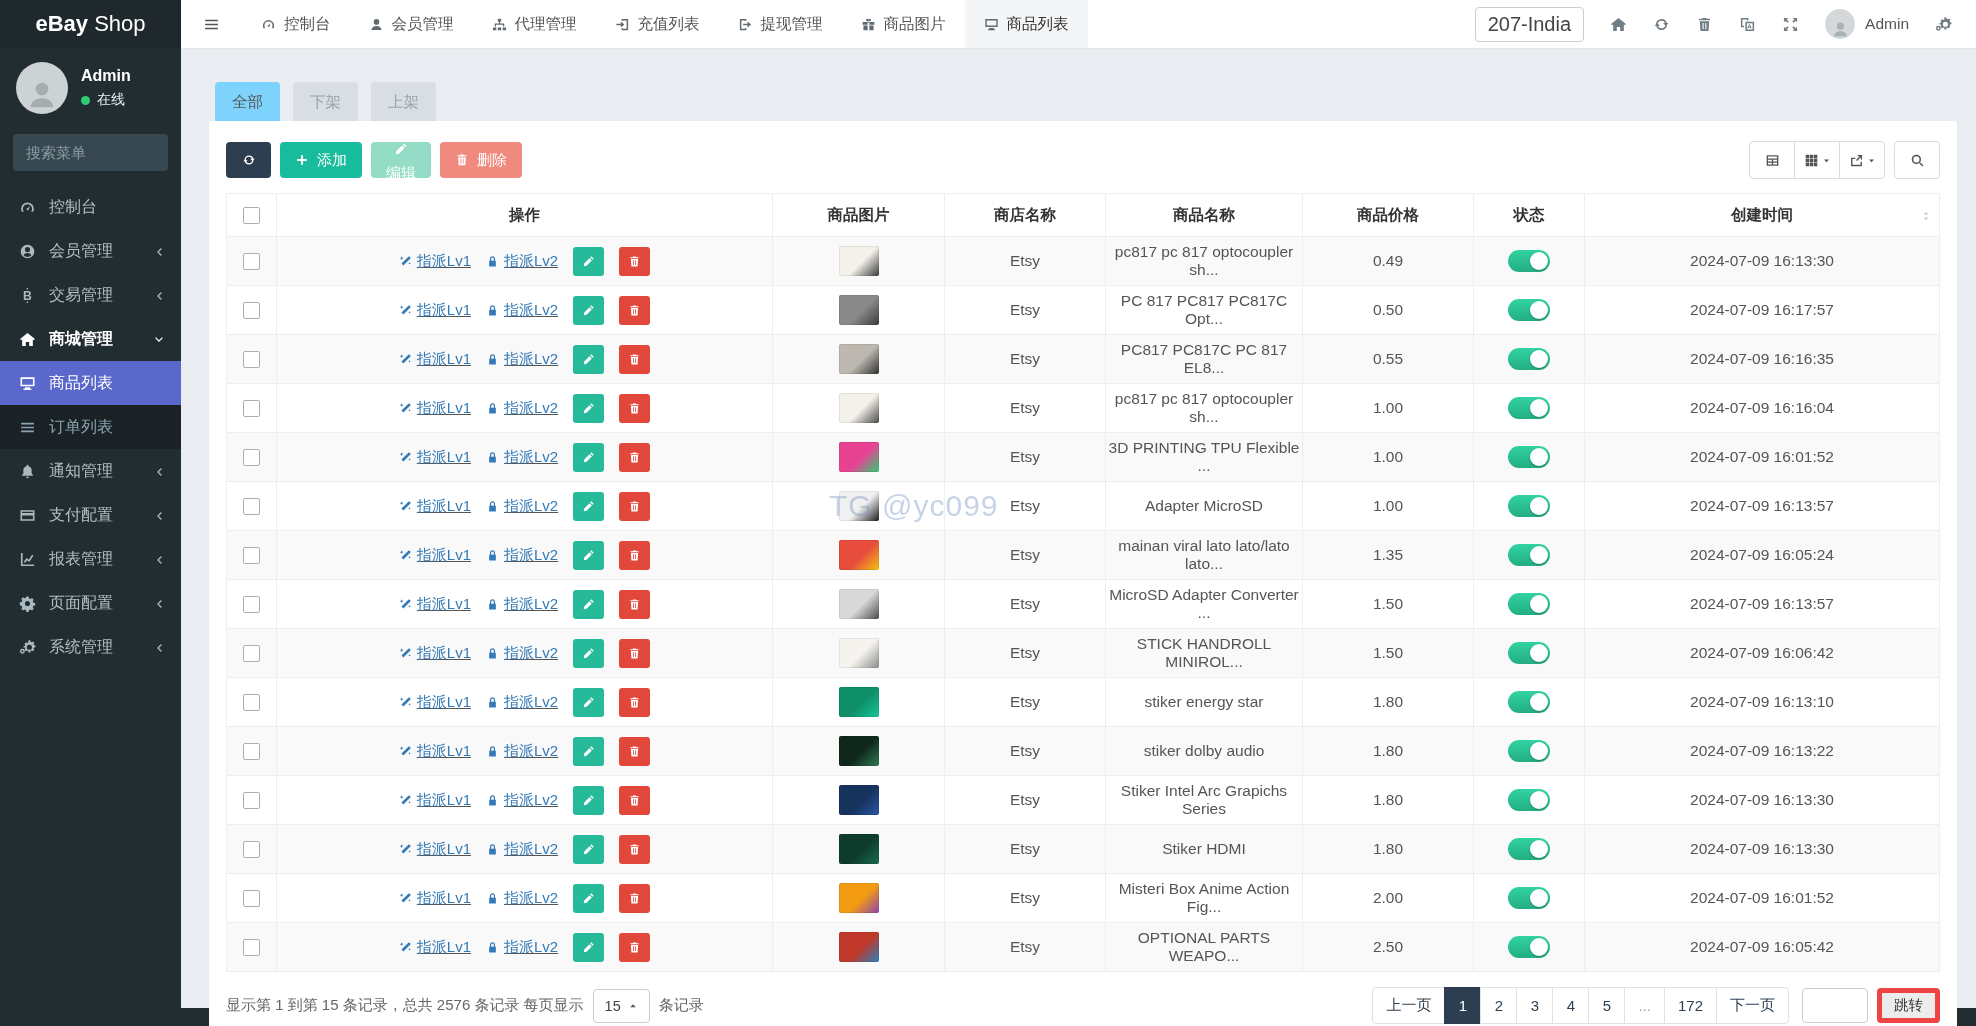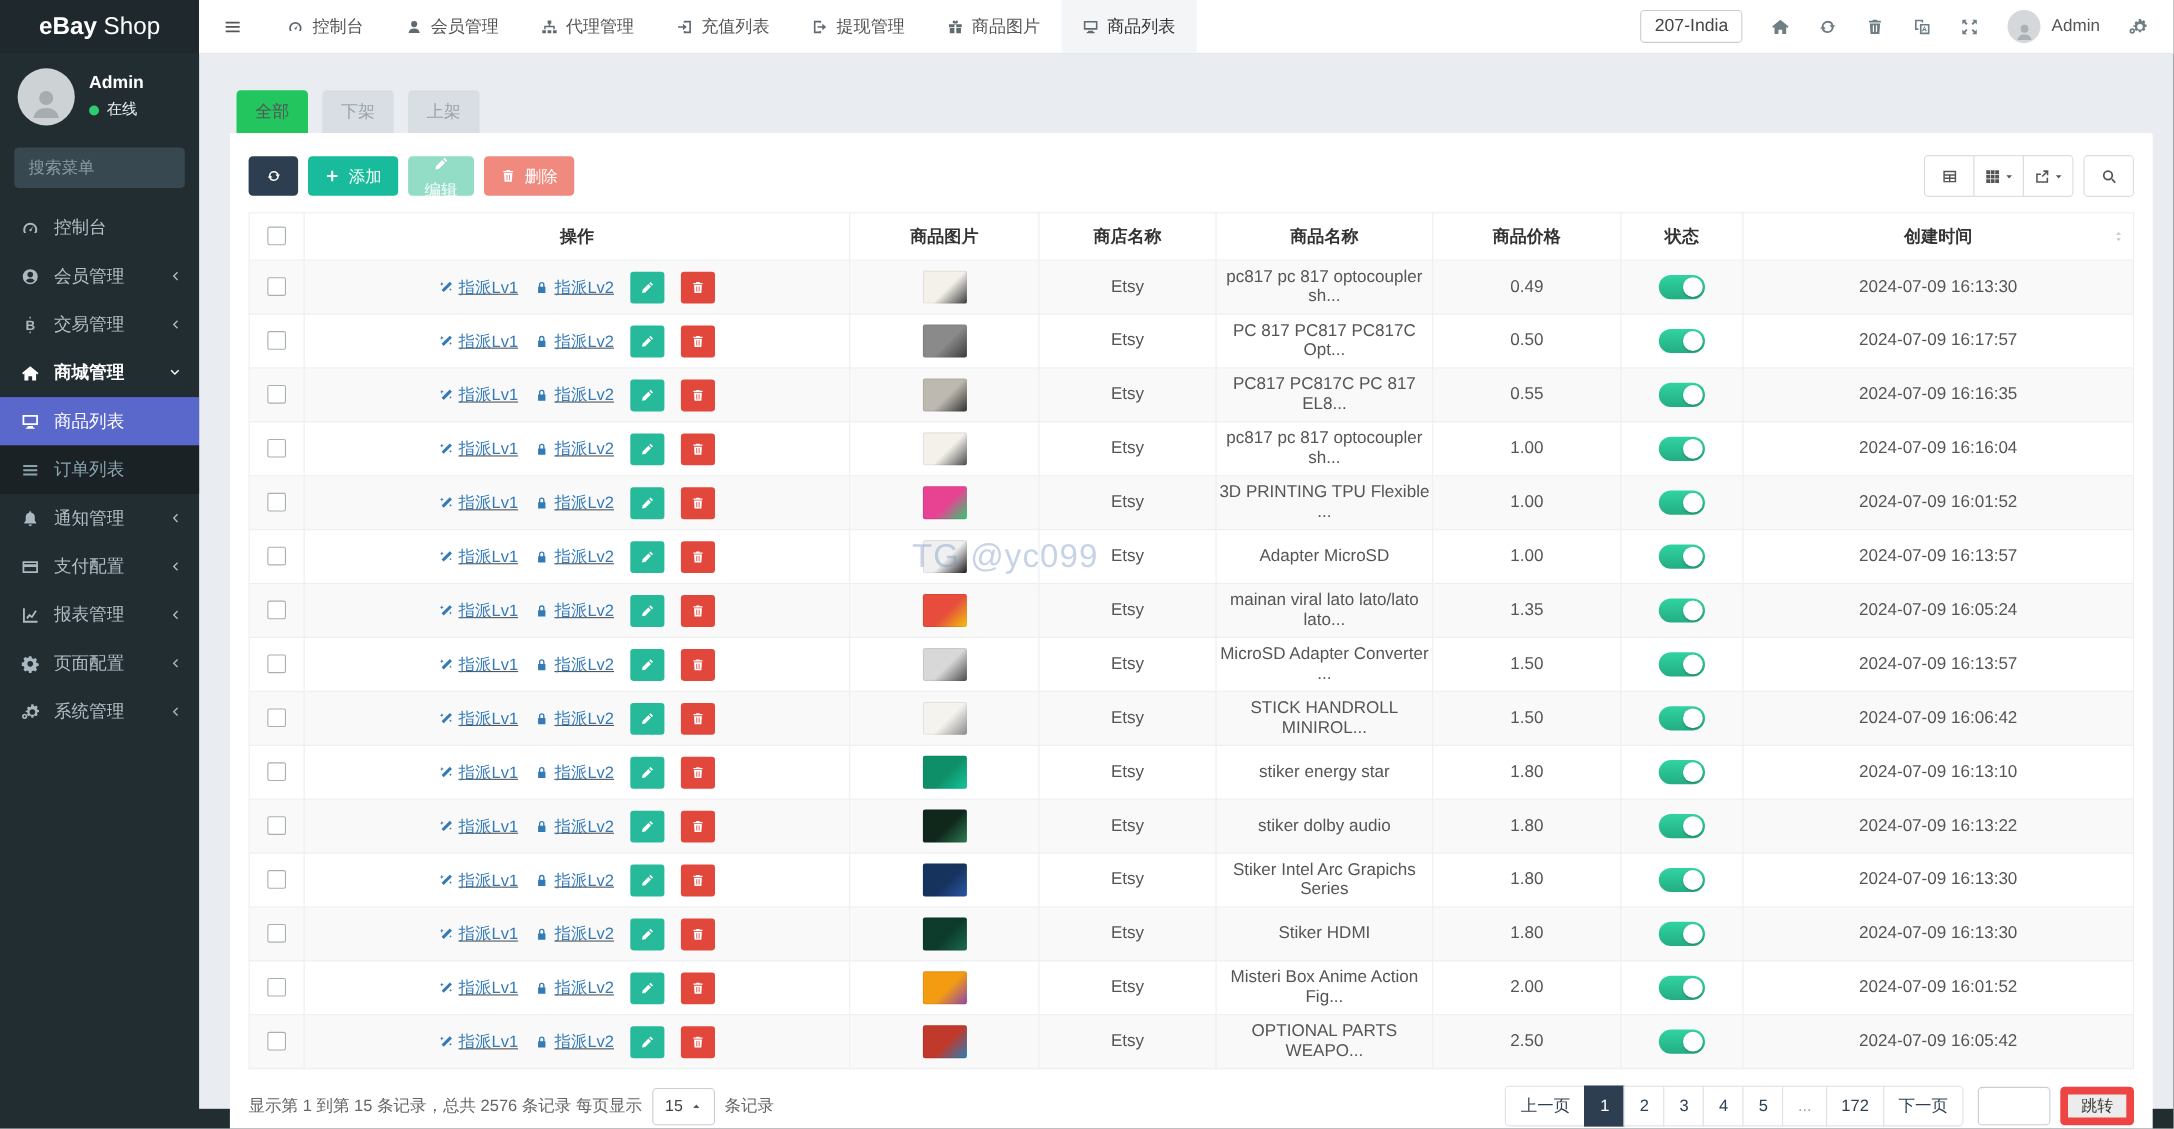--- a/index.html
+++ b/index.html
@@ -50,7 +50,7 @@
   .tb-item .ic{color:#5f6b71;}
   .tb-item.active{background:#f4f5f6;color:#333;}
   .tb-right{margin-left:auto;display:flex;align-items:center;gap:26px;padding-right:24px;}
-  .lang-btn{border:1px solid #c9ced2;border-radius:4px;padding:5px 12px;font-size:16px;color:#444;background:#fff;cursor:pointer;}
+  .lang-btn{border:1px solid #c9ced2;border-radius:4px;padding:5px 12px;font-size:20px;color:#444;background:#fff;cursor:pointer;}
   .tb-ic{color:#6f7d84;cursor:pointer;display:flex;}
   .tb-ic .ic{width:17px;height:17px;}
   .tb-admin{display:flex;align-items:center;gap:10px;cursor:pointer;}

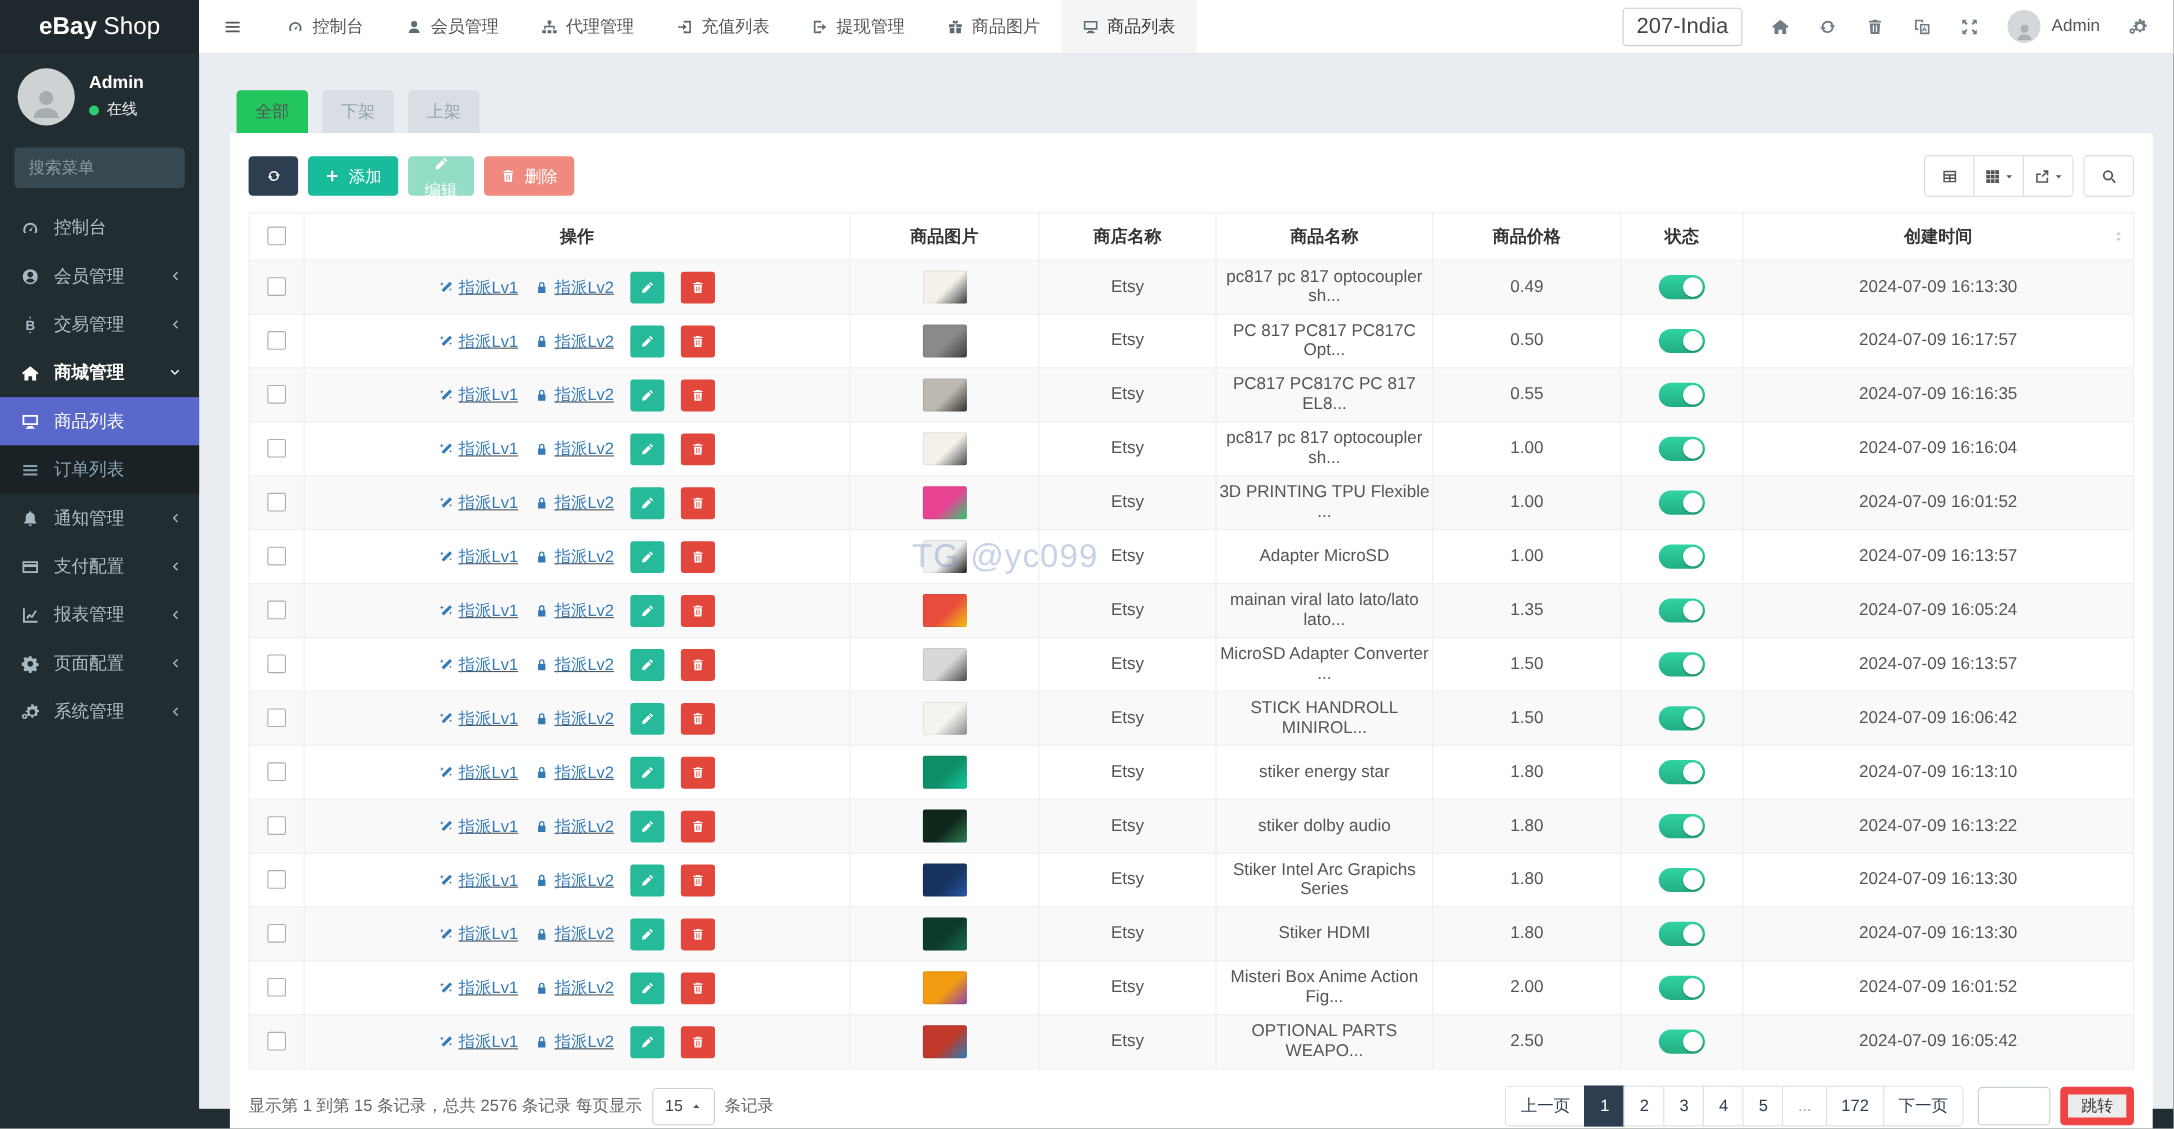--- a/index.html
+++ b/index.html
@@ -62,7 +62,7 @@
   .content{padding:33px 19px 0 28px;position:relative;flex:1;}
   .tabs{display:flex;gap:13px;padding-left:6px;}
   .tab{height:39px;line-height:39px;padding:0 17px;font-size:15.5px;border-radius:4px 4px 0 0;background:#d8dee3;color:#98a4ab;cursor:pointer;}
-  .tab.active{background:#22c55e;color:#555;}
+  .tab.active{background:#7dd3fc;color:#555;}
   .panel{background:#fff;border-radius:0 3px 3px 3px;padding:20px 17px 22px 17px;position:relative;}
 
   .toolbar{display:flex;align-items:center;}

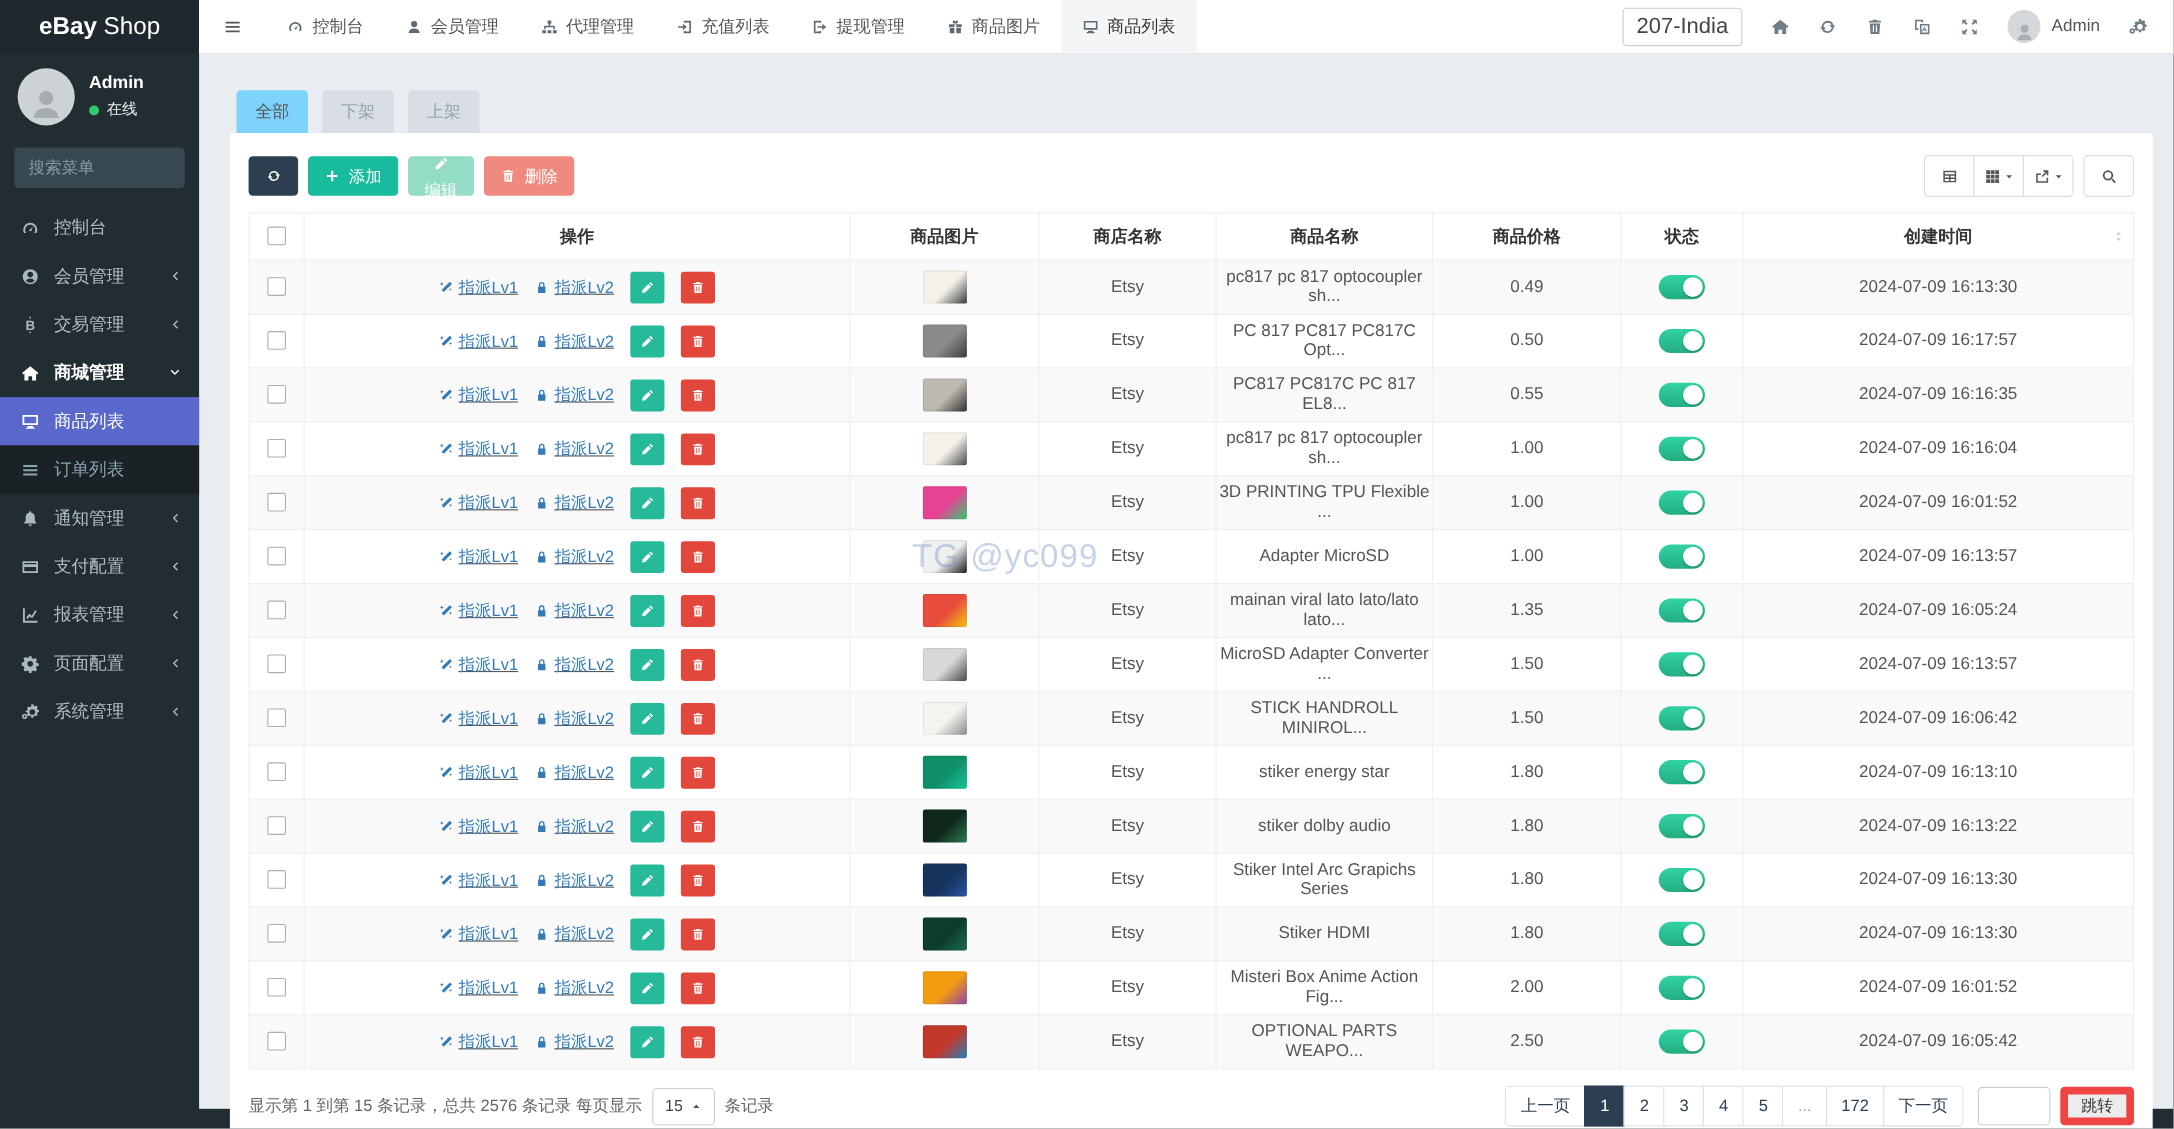--- a/index.html
+++ b/index.html
@@ -114,7 +114,7 @@
   .pg-item.active{background:#2c3e50;border-color:#2c3e50;color:#fff;}
   .pg-item.ellip{color:#9aa3aa;}
   .jump-input{width:66px;height:35px;border:1px solid #c9ced2;border-radius:4px;margin-left:13px;outline:0;font-family:inherit;font-size:15px;padding:0 8px;box-sizing:border-box;}
-  .jump-btn{height:35px;margin-left:9px;border:7px solid #ef4444;background:#ececec;border-radius:4px;font-size:14.5px;color:#333;padding:0 12px;cursor:pointer;font-family:inherit;}
+  .jump-btn{height:35px;margin-left:9px;border:5px solid #ef4444;background:#ececec;border-radius:4px;font-size:14.5px;color:#333;padding:0 12px;cursor:pointer;font-family:inherit;}
 
   .watermark{position:absolute;left:620px;top:368px;font-size:30px;color:rgba(120,150,195,.42);letter-spacing:1px;pointer-events:none;}
   .footer-strip{height:18px;background:#222d32;}

